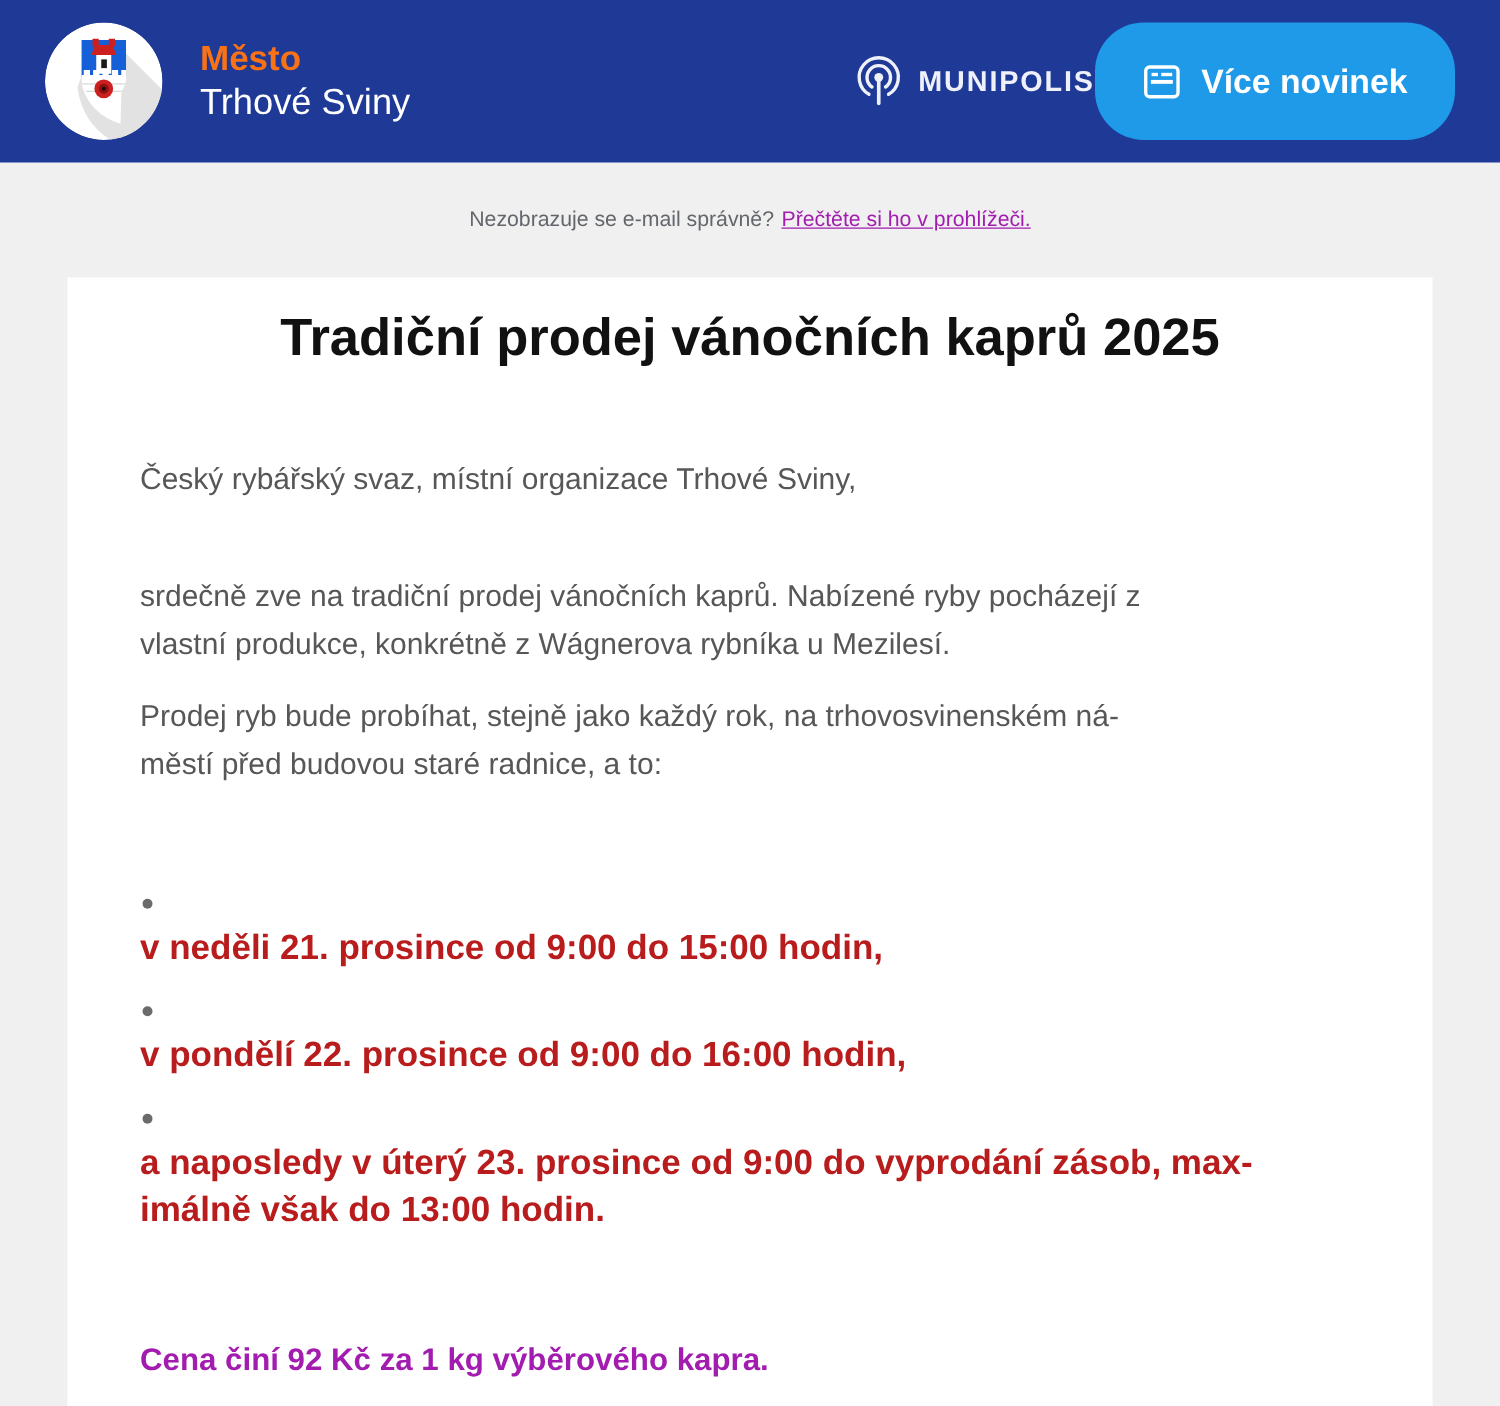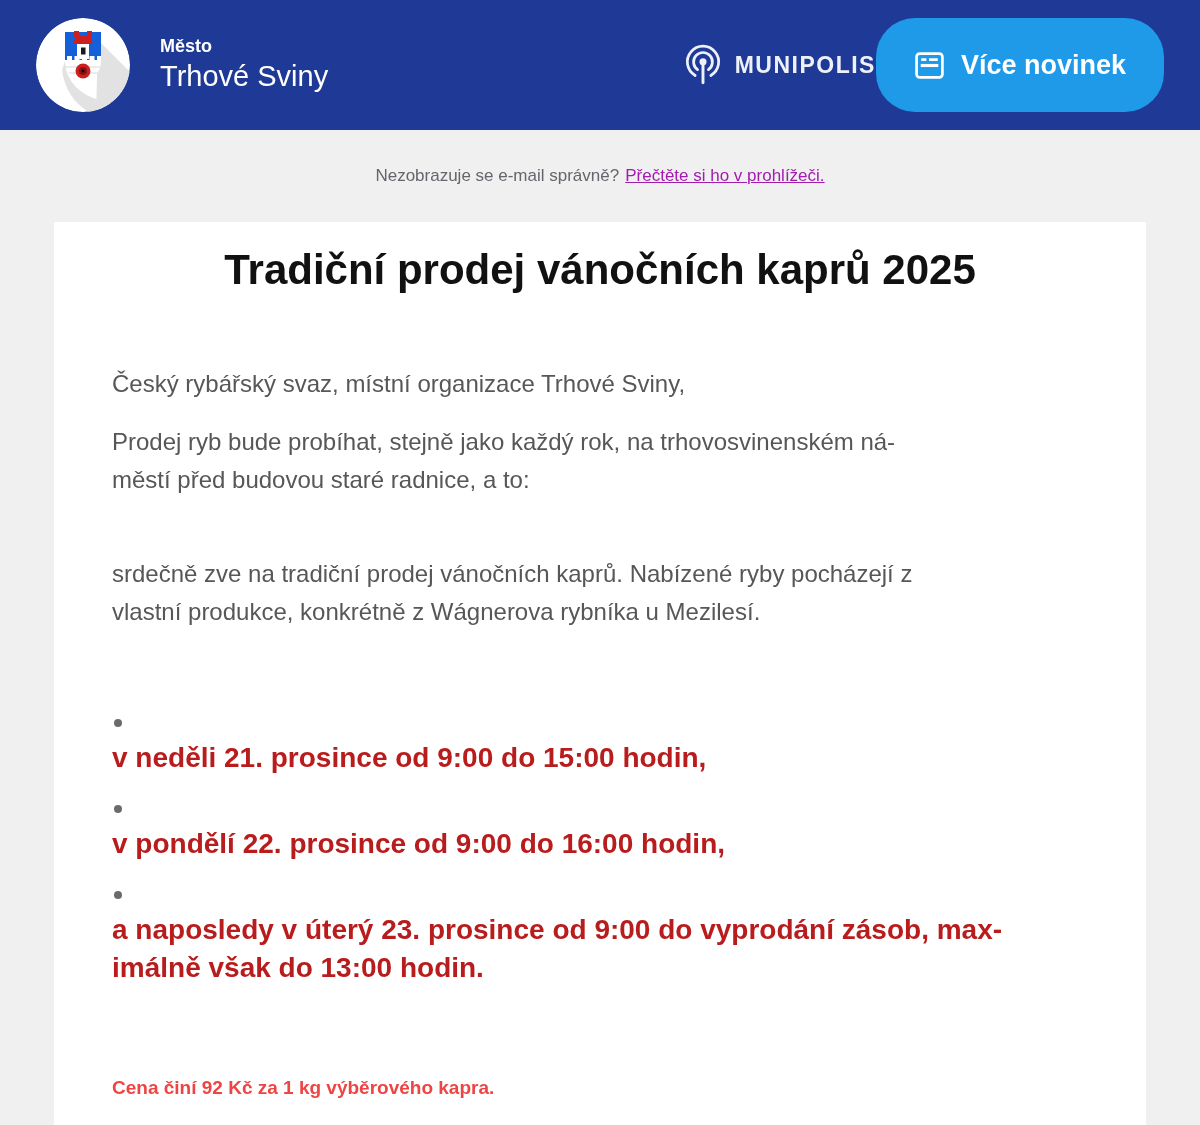--- a/index.html
+++ b/index.html
@@ -33,8 +33,8 @@
   }
   .brand-text { margin-left: 30px; }
   .brand-label {
-    color: #ffffff;
-    font-size: 18px;
+    color: #f97316;
+    font-size: 28px;
     font-weight: bold;
     line-height: 1.2;
   }

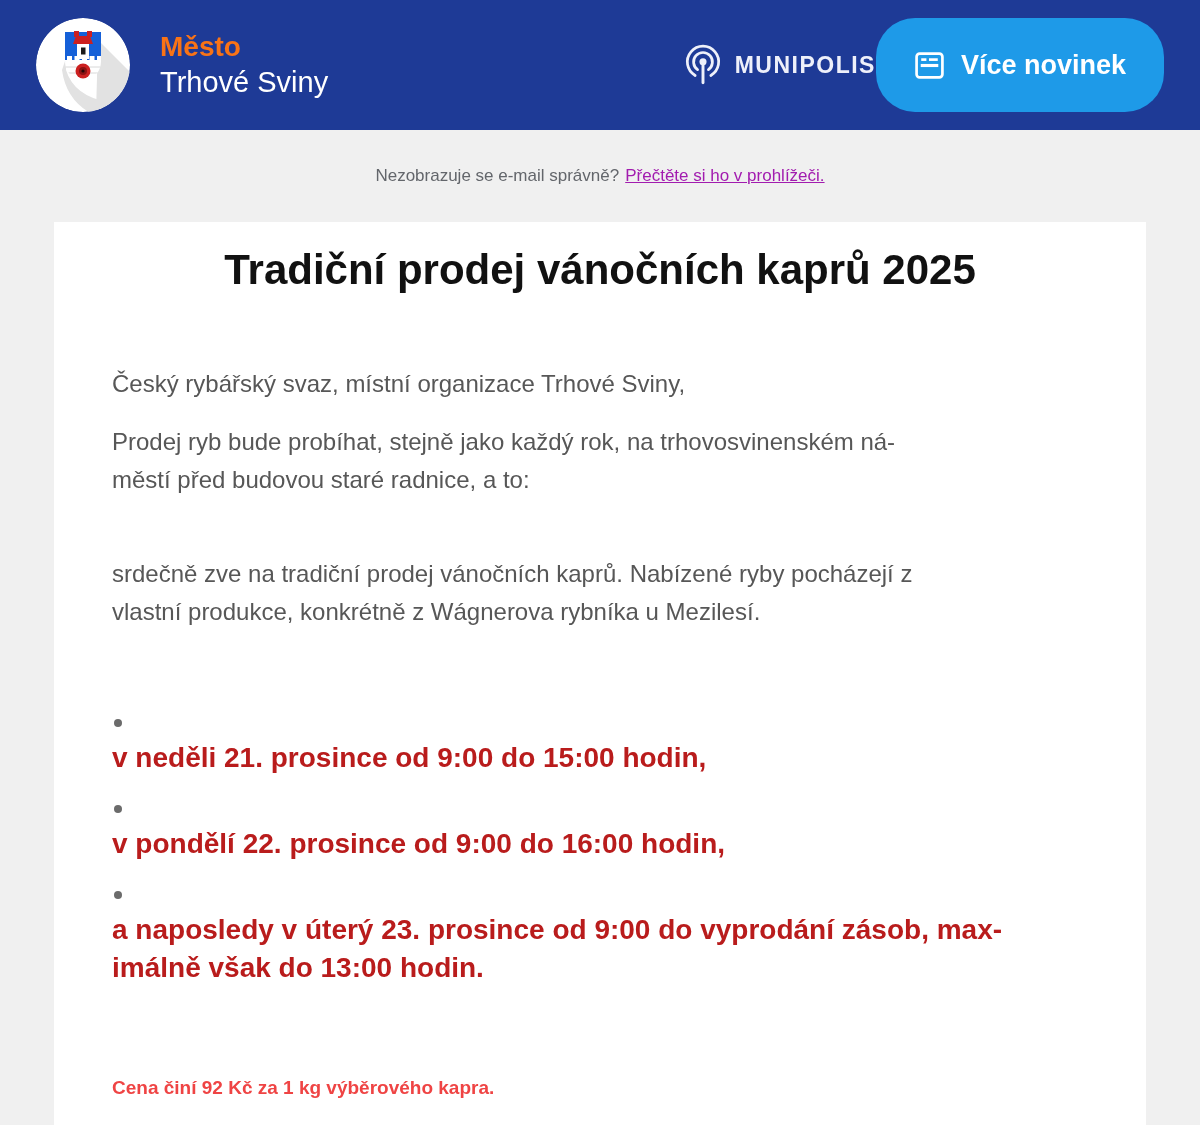--- a/index.html
+++ b/index.html
@@ -222,10 +222,10 @@
   <h1 class="title">Tradiční prodej vánočních kaprů 2025</h1>
 
   <p class="para para-1">Český rybářský svaz, místní organizace Trhové Sviny,</p>
+  <p class="para para-2">srdečně zve na tradiční prodej vánočních kaprů. Nabízené ryby pocházejí z
+vlastní produkce, konkrétně z Wágnerova rybníka u Mezilesí.</p>
   <p class="para para-3">Prodej ryb bude probíhat, stejně jako každý rok, na trhovosvinenském ná-
 městí před budovou staré radnice, a to:</p>
-  <p class="para para-2">srdečně zve na tradiční prodej vánočních kaprů. Nabízené ryby pocházejí z
-vlastní produkce, konkrétně z Wágnerova rybníka u Mezilesí.</p>
 
   <ul class="bullet-list">
     <li class="bullet-item">

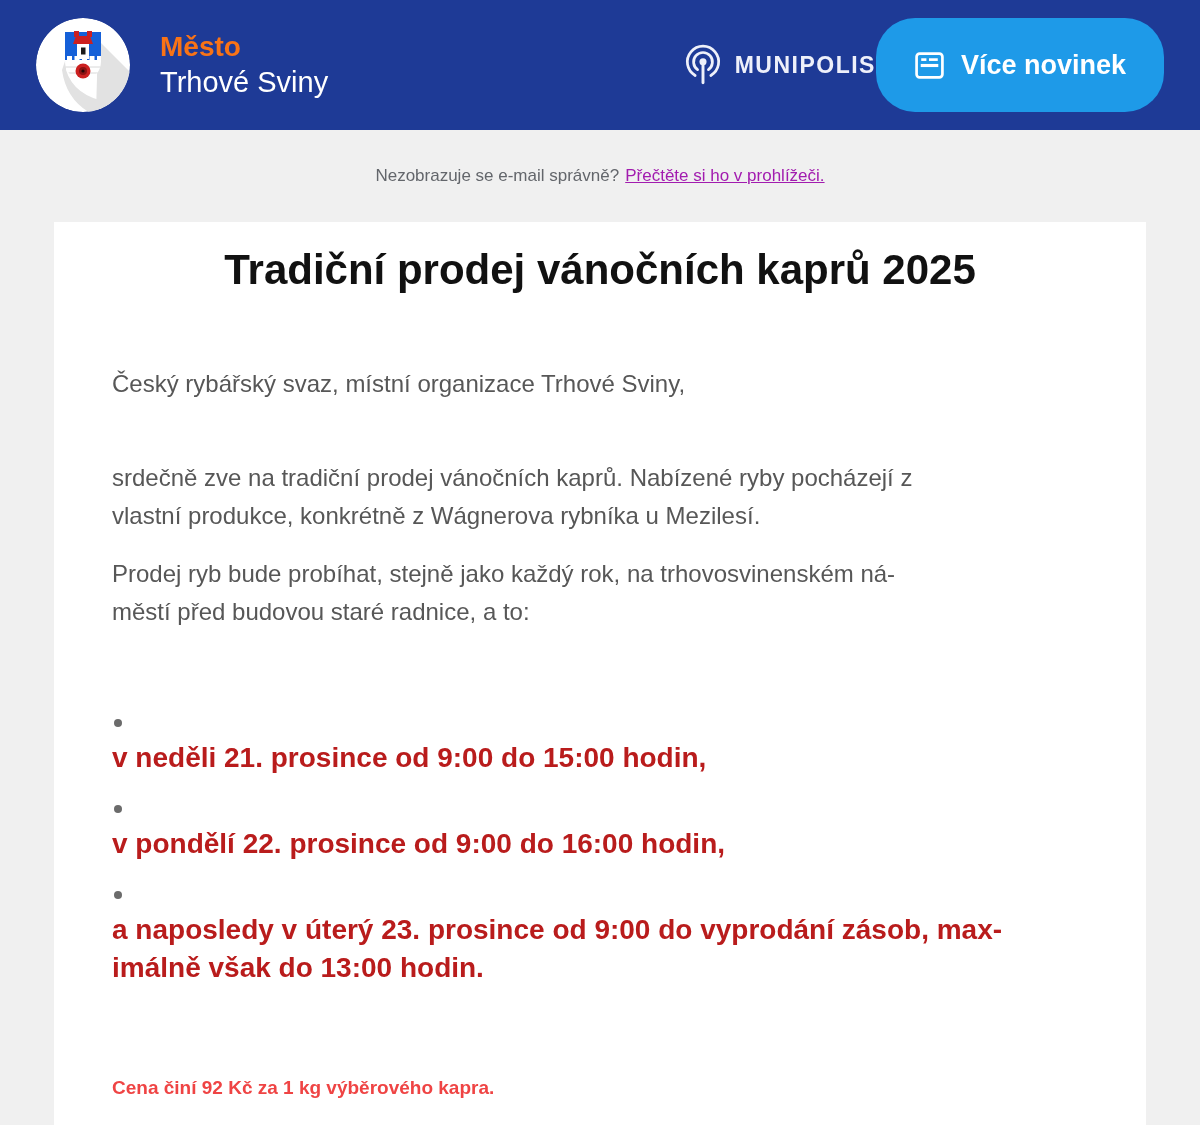--- a/index.html
+++ b/index.html
@@ -139,9 +139,9 @@
   }
   .price-line {
     margin-top: 82px;
-    font-size: 19px;
-    font-weight: bold;
-    color: #ef4444;
+    font-size: 25px;
+    font-weight: bold;
+    color: #a21caf;
     line-height: 38px;
   }
 </style>

